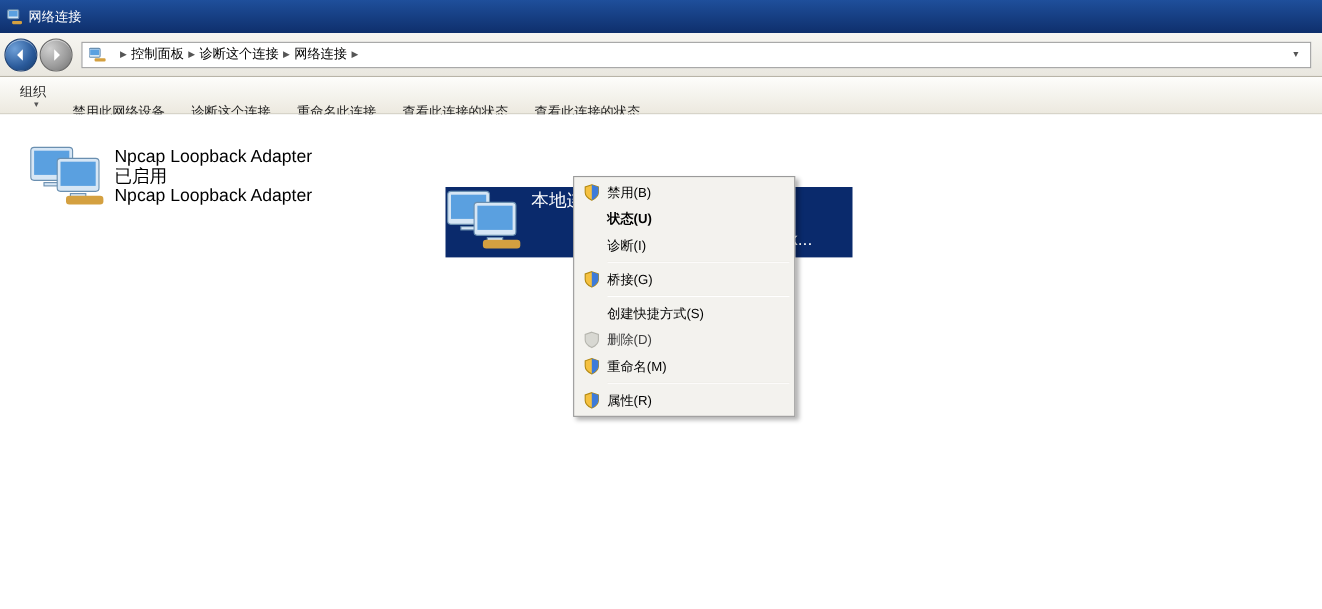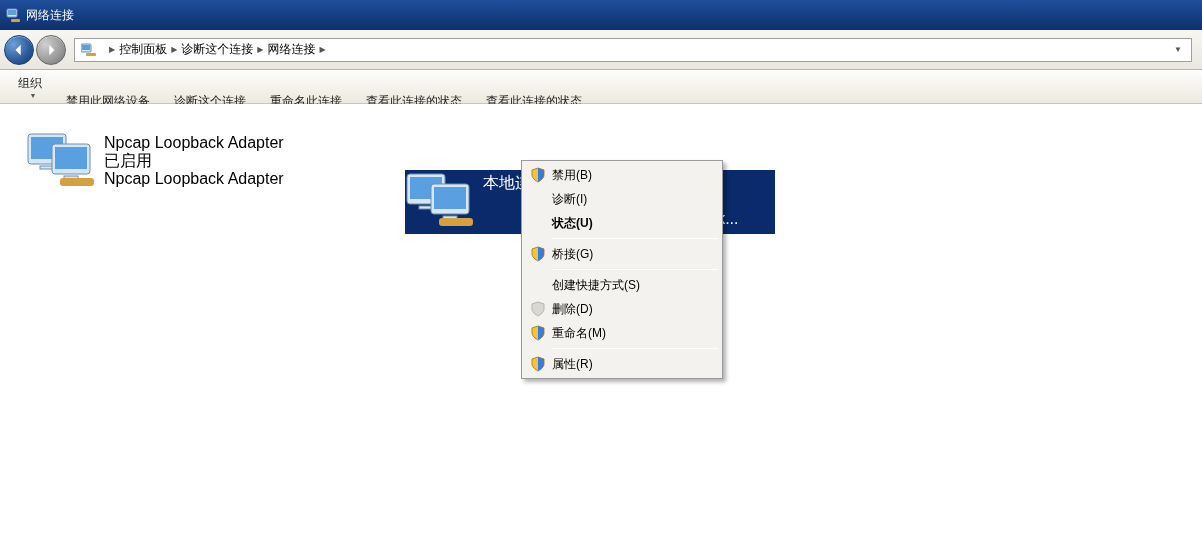--- a/index.html
+++ b/index.html
@@ -173,12 +173,12 @@
       </span>
       <span>禁用(B)</span>
     </div>
-    <div class="mitem">
-      <span>诊断(I)</span>
-    </div>
     <div class="mitem bold">
       <span>状态(U)</span>
     </div>
+    <div class="mitem">
+      <span>诊断(I)</span>
+    </div>
     <div class="msep"></div>
     <div class="mitem">
       <span class="shield">

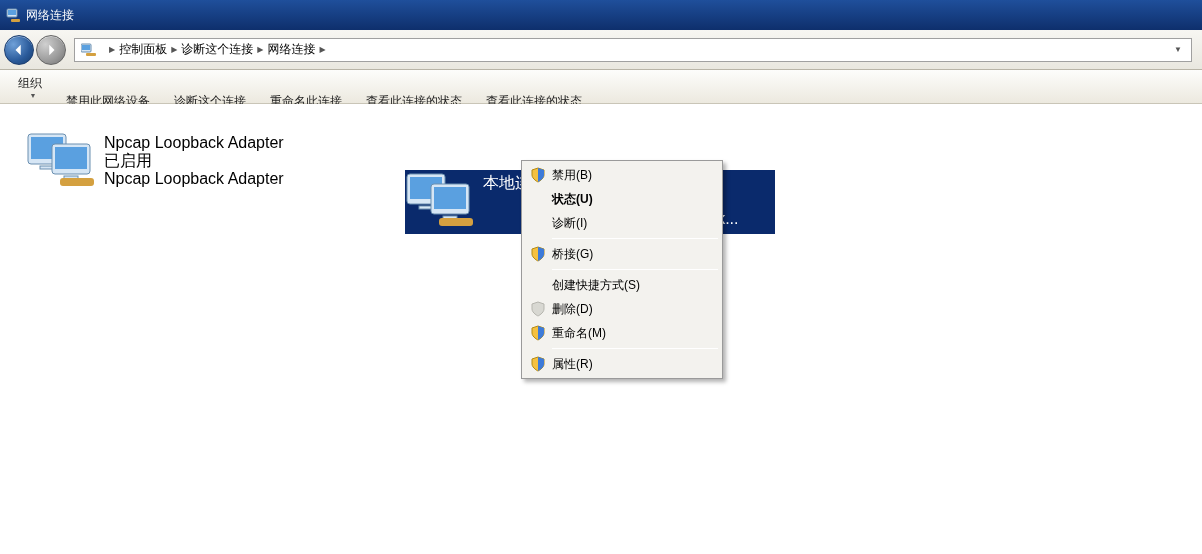--- a/index.html
+++ b/index.html
@@ -44,7 +44,7 @@
     .ctxmenu { position:absolute; width:202px; background:#f3f2ee; border:1px solid #9a9a9a; box-shadow:3px 3px 4px rgba(0,0,0,.3); padding:2px; font-size:12px;margin-left:32px; }
     .mitem { height:24px; display:flex; align-items:center; padding:0 8px 0 28px; position:relative; cursor:default; font-family:"SimSun","Tahoma",monospace; }
     .mitem .shield, .mitem .shield-g { position:absolute; left:6px; top:4px; width:16px; height:16px; }
-    .mitem.disabled { color:#000000; }
+    .mitem.disabled { color:#404040; }
     .mitem.bold { font-weight:bold; }
     .msep { height:1px; background:#d6d2c4; border-bottom:1px solid #fff; margin:3px 2px 3px 28px; }
   </style>

